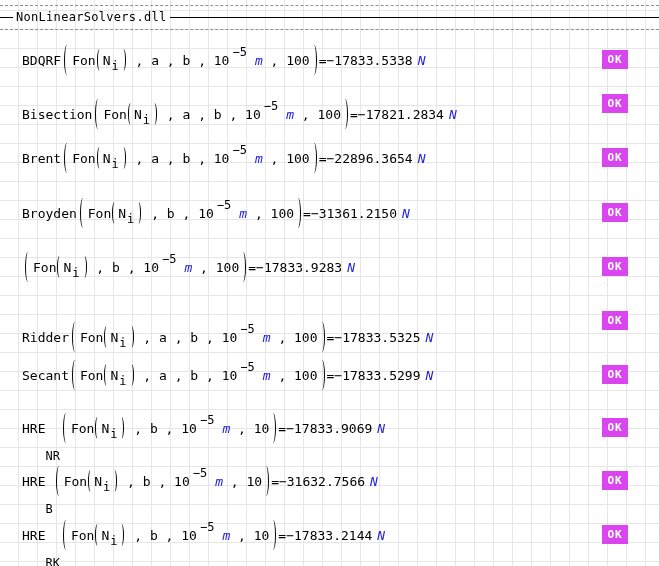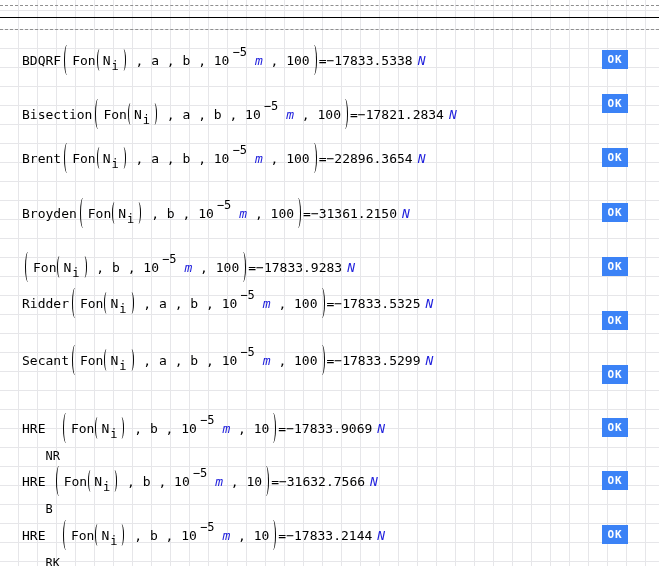--- a/index.html
+++ b/index.html
@@ -65,6 +65,7 @@
 
 <div class="separator">
   <div class="sep-line sep-start"></div>
+  <span class="sep-label">NonLinearSolvers.dll</span>
   <div class="sep-line sep-end"></div>
 </div>
 

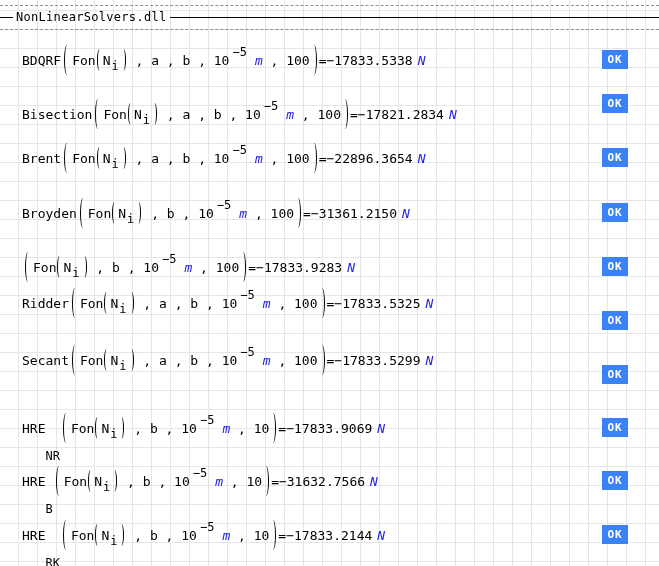--- a/index.html
+++ b/index.html
@@ -50,7 +50,7 @@
   
   .ok {
     position:absolute; left:602px; width:26px; height:19px;
-    background:#3b82f6; color:#fff;
+    background:#d946ef; color:#fff;
     display:flex; align-items:center; justify-content:center;
     font-size:11px; font-weight:bold; letter-spacing:1px;
     cursor:default;

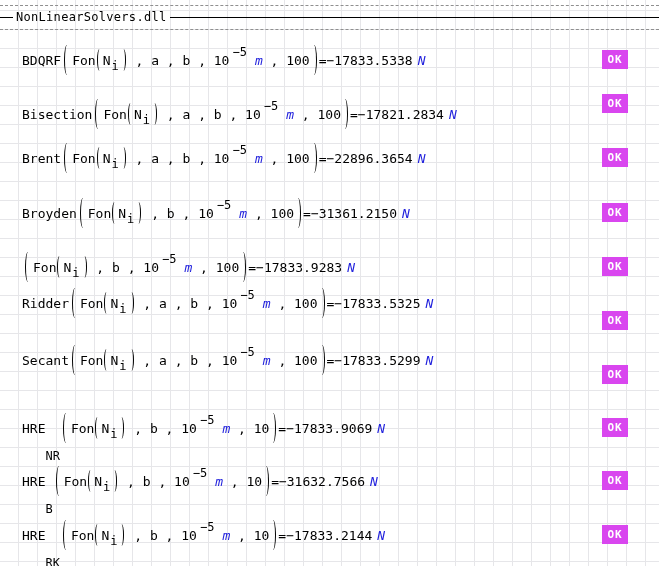--- a/index.html
+++ b/index.html
@@ -188,7 +188,7 @@
 </div>
 <div class="ok" style="top:257px">OK</div>
 
-<div class="row" style="top:286px">
+<div class="row" style="top:320px">
   <span>Ridder</span>
     <span class="fsub"></span>
   <span class="po big"></span>

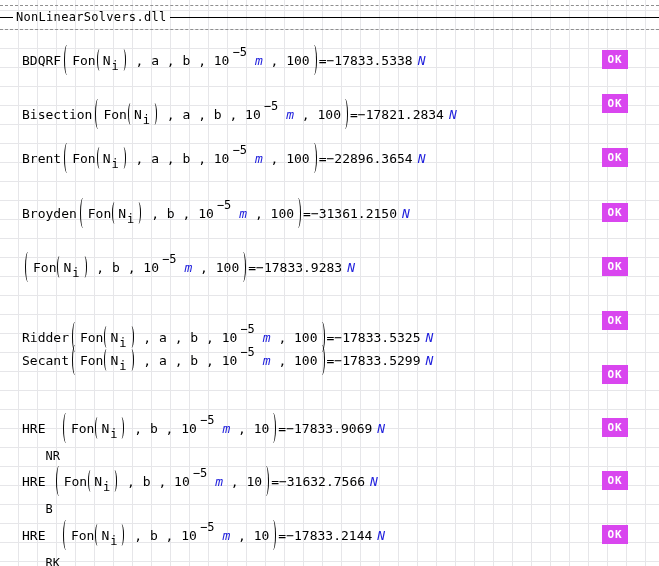--- a/index.html
+++ b/index.html
@@ -212,7 +212,7 @@
 </div>
 <div class="ok" style="top:311px">OK</div>
 
-<div class="row" style="top:343px">
+<div class="row" style="top:358px">
   <span>Secant</span>
     <span class="fsub"></span>
   <span class="po big"></span>

